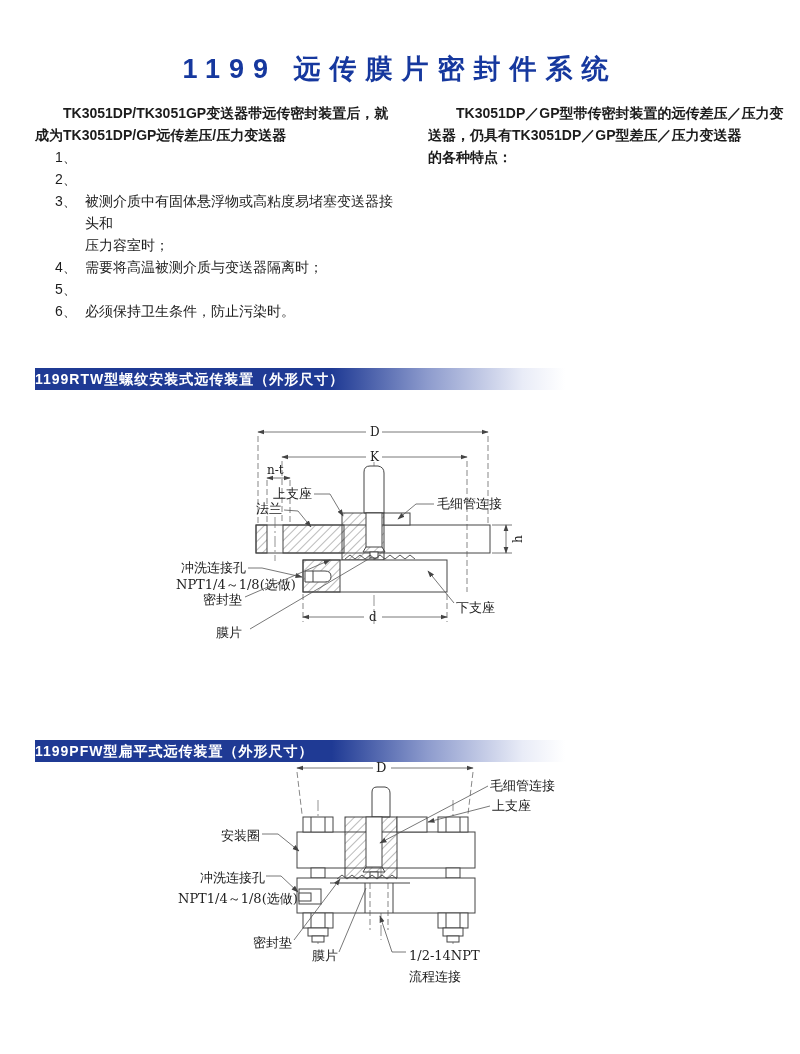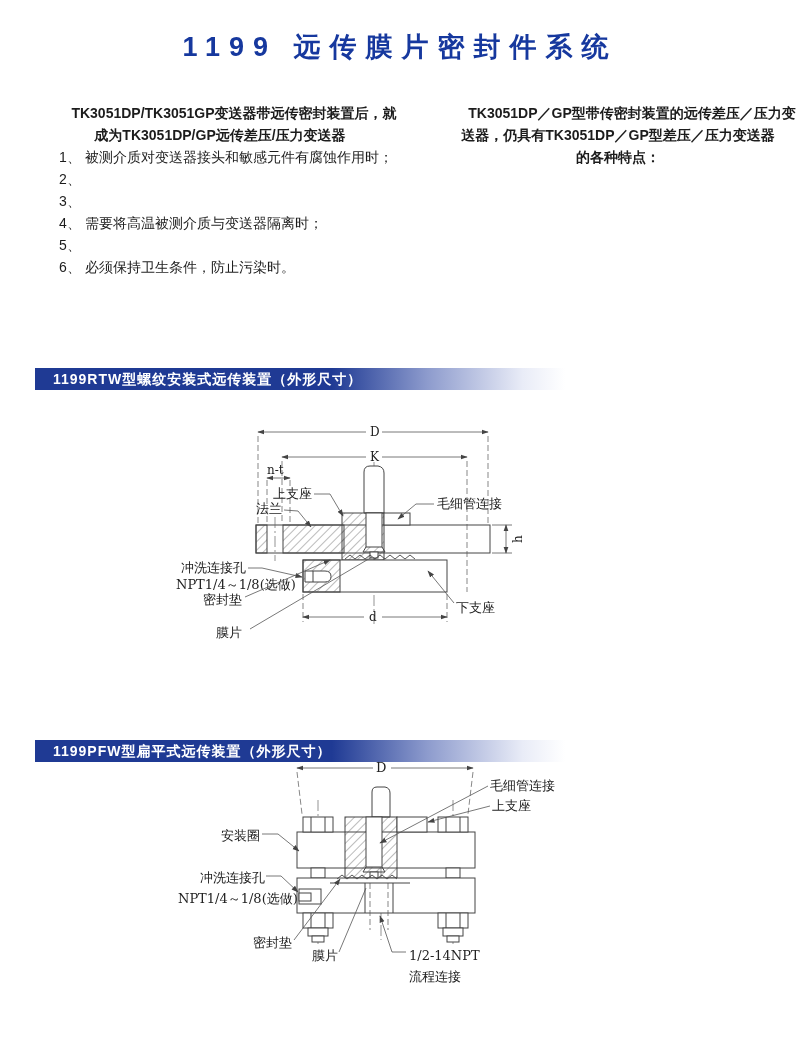--- a/index.html
+++ b/index.html
@@ -9,7 +9,7 @@
     font-family:"Liberation Sans",sans-serif;color:#1c1c1c;
   }
   .page-title{
-    position:absolute;left:0;top:29px;width:100%;text-align:center;
+    position:absolute;left:0;top:51px;width:100%;text-align:center;
     font-size:27px;font-weight:bold;letter-spacing:9px;color:#16389e;
   }
   .col{position:absolute;top:102px;font-size:14px;line-height:22px;text-align:center;}

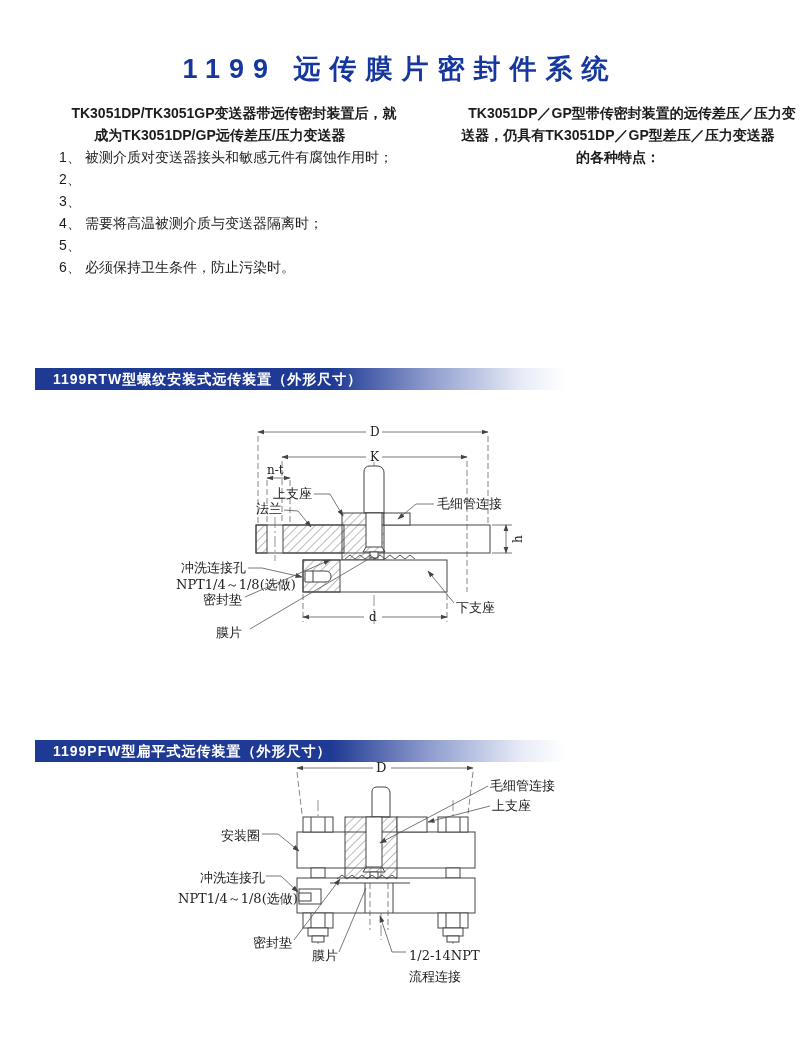--- a/index.html
+++ b/index.html
@@ -12,7 +12,7 @@
     position:absolute;left:0;top:51px;width:100%;text-align:center;
     font-size:27px;font-weight:bold;letter-spacing:9px;color:#16389e;
   }
-  .col{position:absolute;top:102px;font-size:14px;line-height:22px;text-align:center;}
+  .col{position:absolute;top:102px;font-size:14px;line-height:22px;}
   .col-left{left:35px;width:370px;}
   .col-right{left:428px;width:380px;}
   .para{margin:0;white-space:pre-line;}

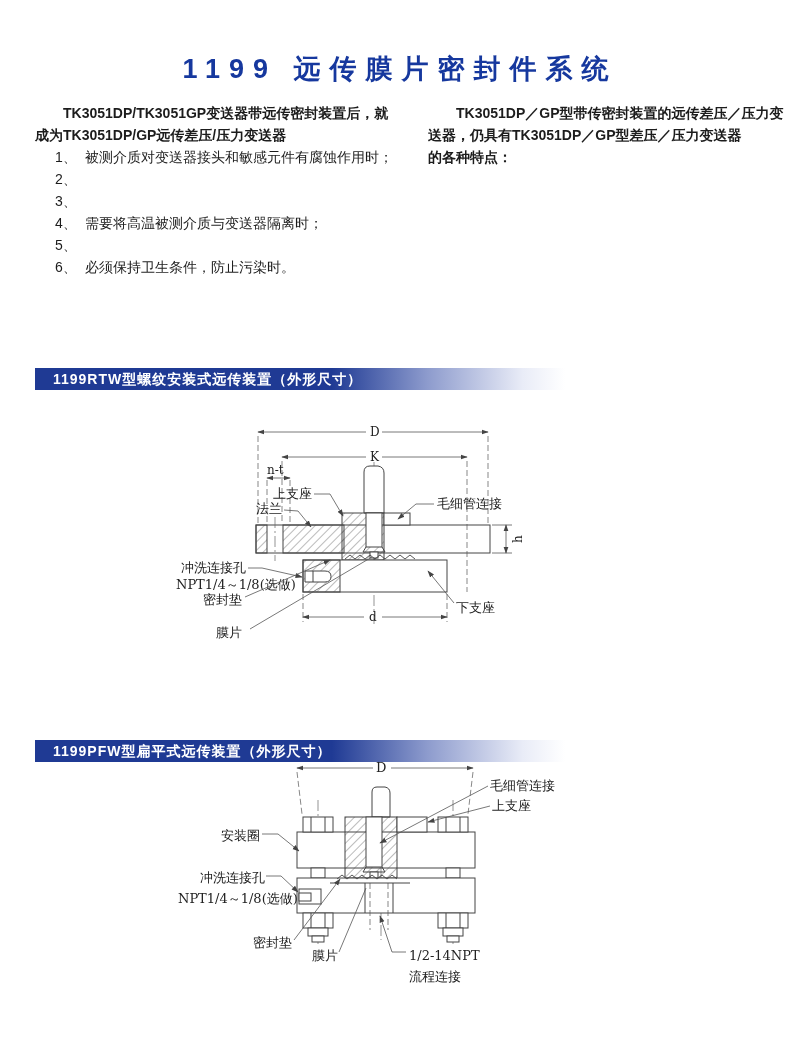--- a/index.html
+++ b/index.html
@@ -56,7 +56,6 @@
     <div class="cond-list">
       <div class="li">
         <span class="num">1、</span>
-        <span class="txt">被测介质对变送器接头和敏感元件有腐蚀作用时；</span>
       </div>
       <div class="li">
         <span class="num">2、</span>

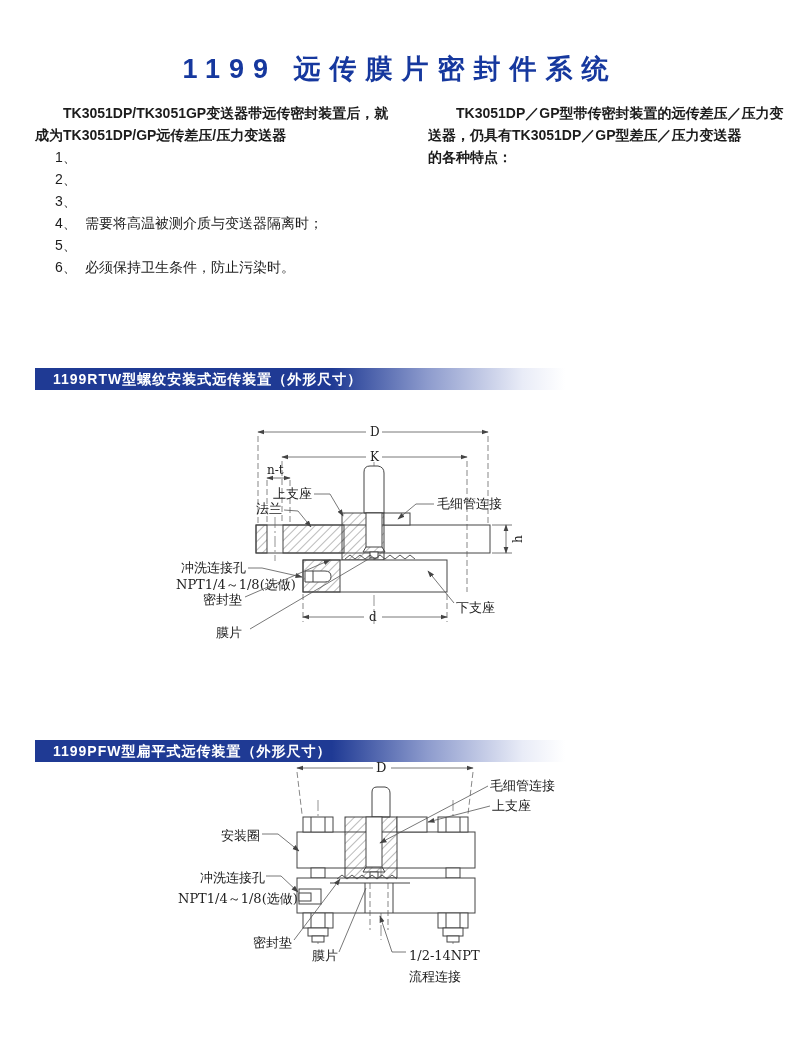--- a/index.html
+++ b/index.html
@@ -62,6 +62,8 @@
       </div>
       <div class="li">
         <span class="num">3、</span>
+        <span class="txt">被测介质中有固体悬浮物或高粘度易堵塞变送器接头和
+压力容室时；</span>
       </div>
       <div class="li">
         <span class="num">4、</span>

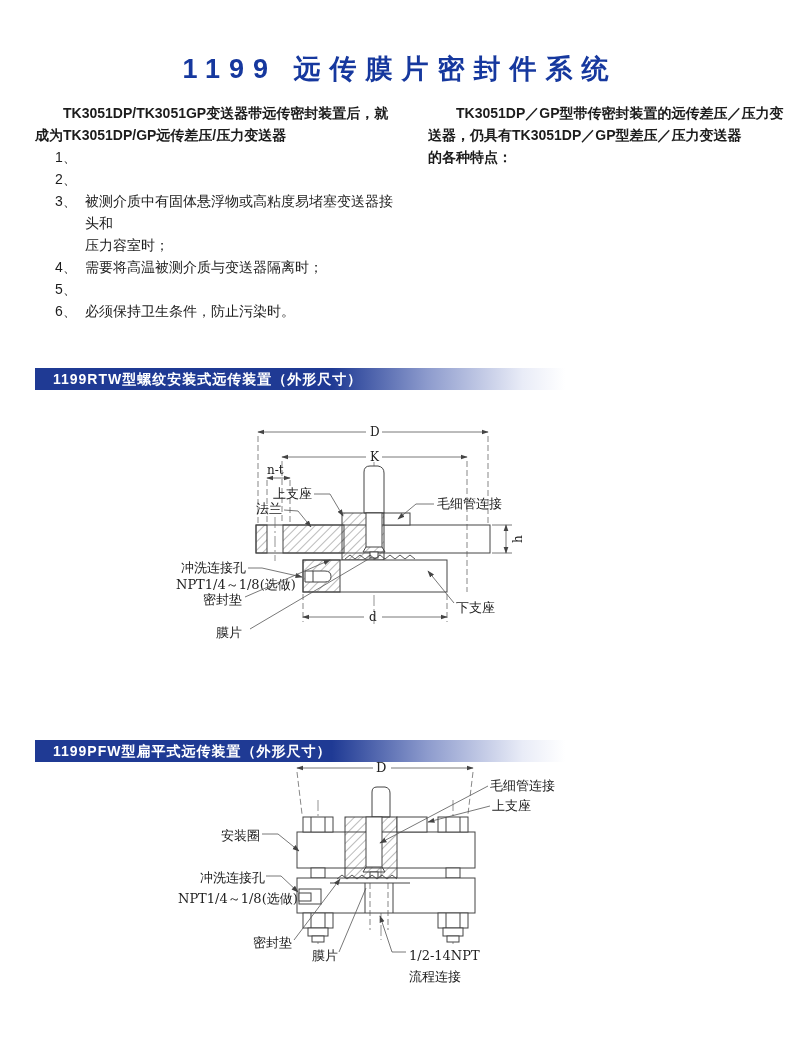--- a/index.html
+++ b/index.html
@@ -26,7 +26,7 @@
     position:absolute;left:35px;width:530px;height:22px;
     background:linear-gradient(to right,#1f3a94 0%,#1f3a94 56%,#8d9bcd 74%,#e9ecf7 92%,#ffffff 100%);
     color:#ffffff;font-size:14px;font-weight:bold;line-height:22px;
-    padding-left:18px;box-sizing:border-box;letter-spacing:1px;
+    padding-left:0;box-sizing:border-box;letter-spacing:1px;
   }
   #header-rtw{top:368px;}
   #header-pfw{top:740px;}

